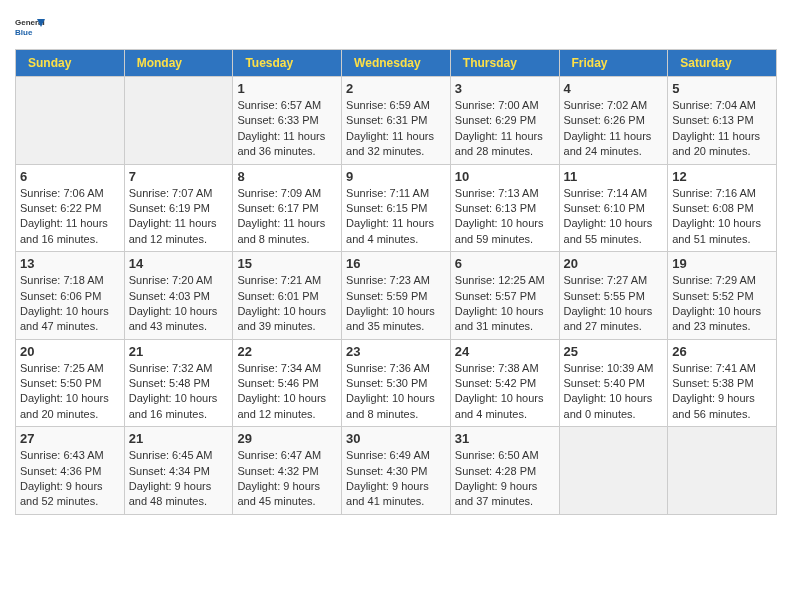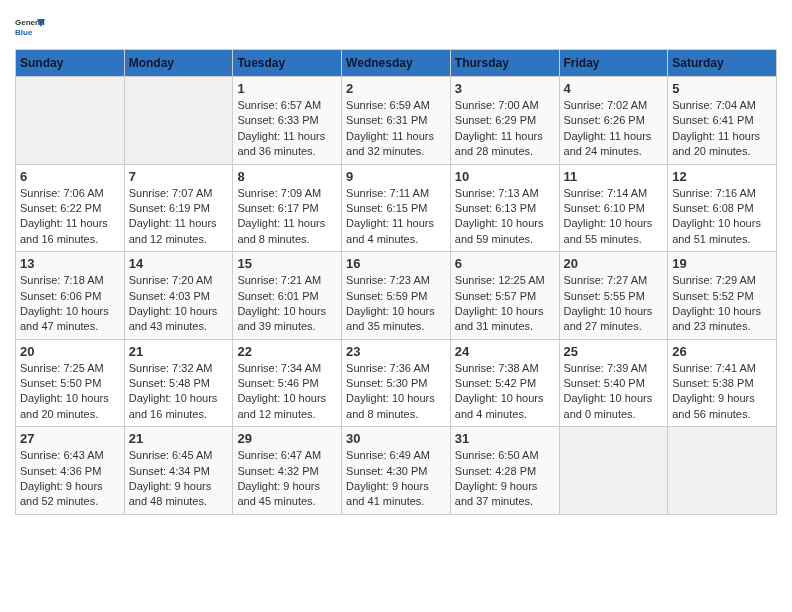--- a/index.html
+++ b/index.html
@@ -37,9 +37,9 @@
     }
     thead tr th {
       background-color: #2e74c0;
-      color: #0f172a;
+      color: #fde047;
       font-size: 12px;
-      padding: 6px 4px;
+      padding: 6px 12px;
       border: 1px solid #ccc;
       text-align: left;
       margin-top: 48px;

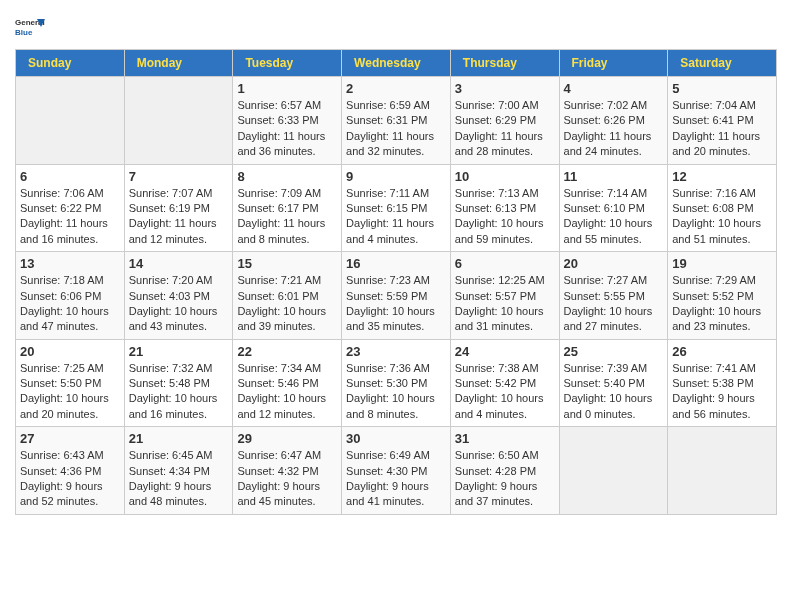--- a/index.html
+++ b/index.html
@@ -130,7 +130,7 @@
         <td>
           <div class="day-num">5</div>
           <div class="day-info">Sunrise: 7:04 AM
-Sunset: 6:41 PM
+Sunset: 6:13 PM
 Daylight: 11 hours and 20 minutes.</div>
         </td>
       </tr>

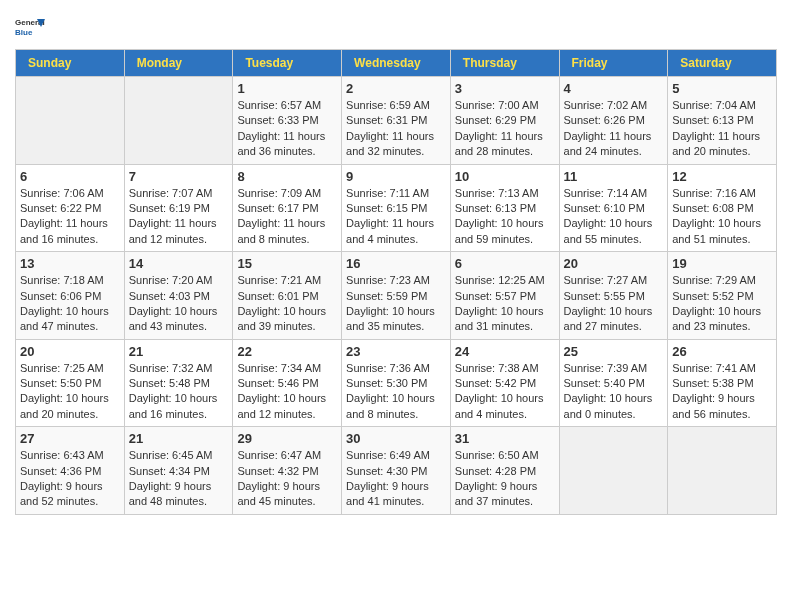--- a/index.html
+++ b/index.html
@@ -255,7 +255,7 @@
         </td>
         <td>
           <div class="day-num">25</div>
-          <div class="day-info">Sunrise: 7:39 AM
+          <div class="day-info">Sunrise: 10:39 AM
 Sunset: 5:40 PM
 Daylight: 10 hours and 0 minutes.</div>
         </td>

